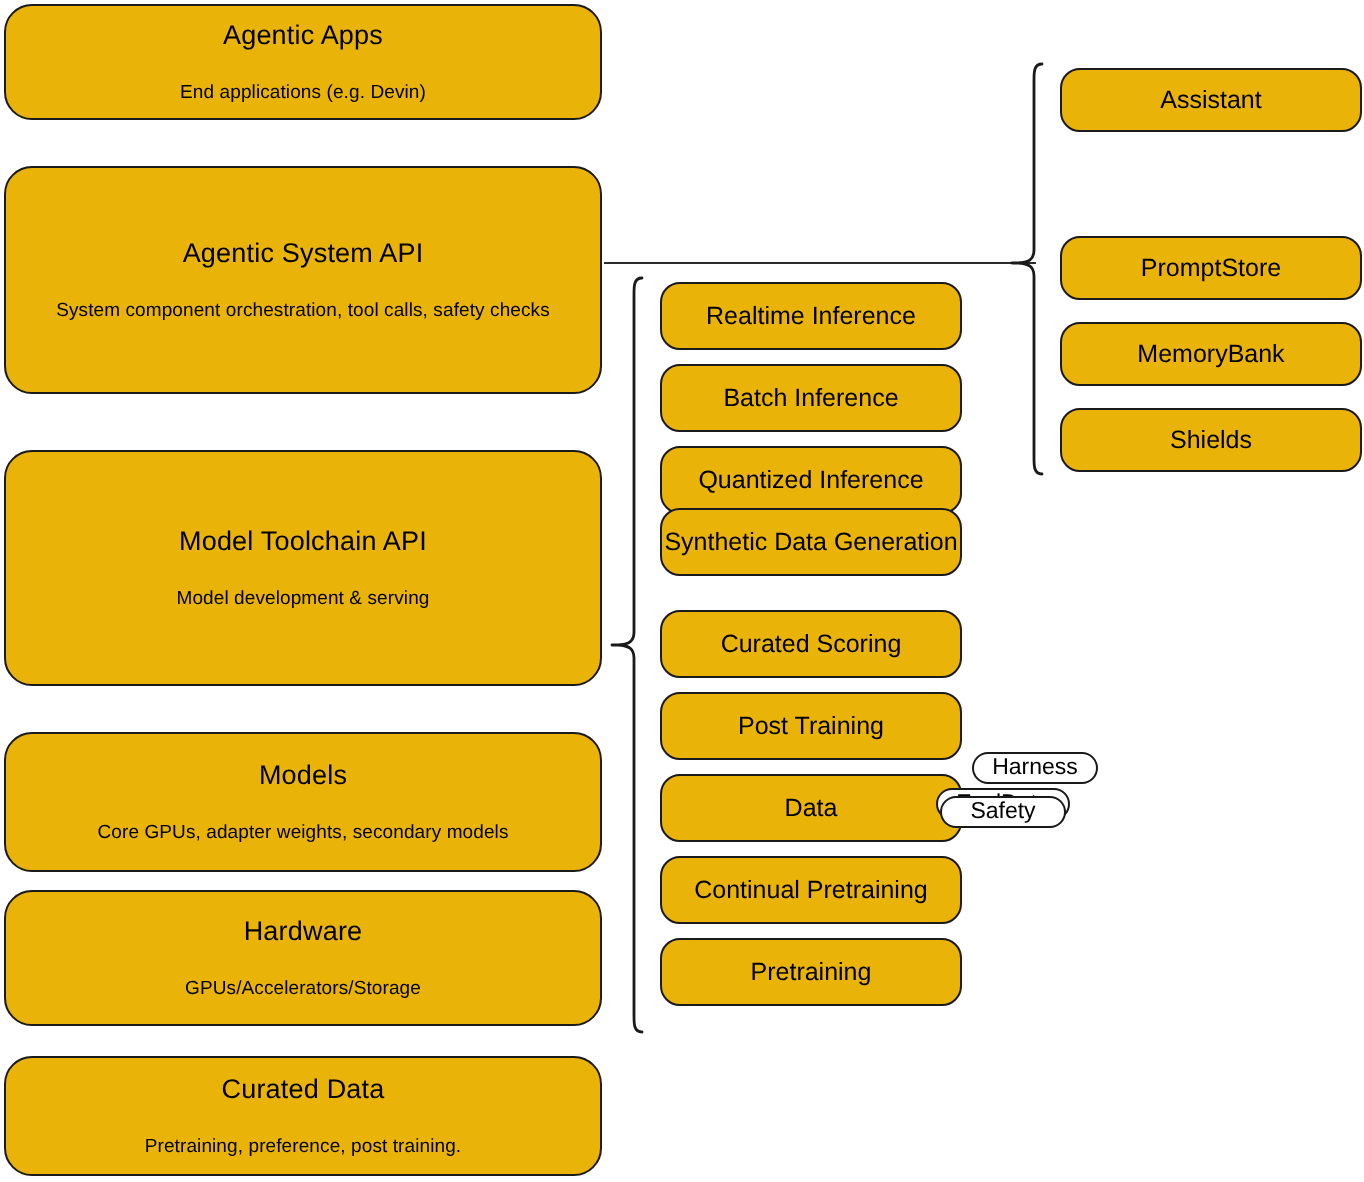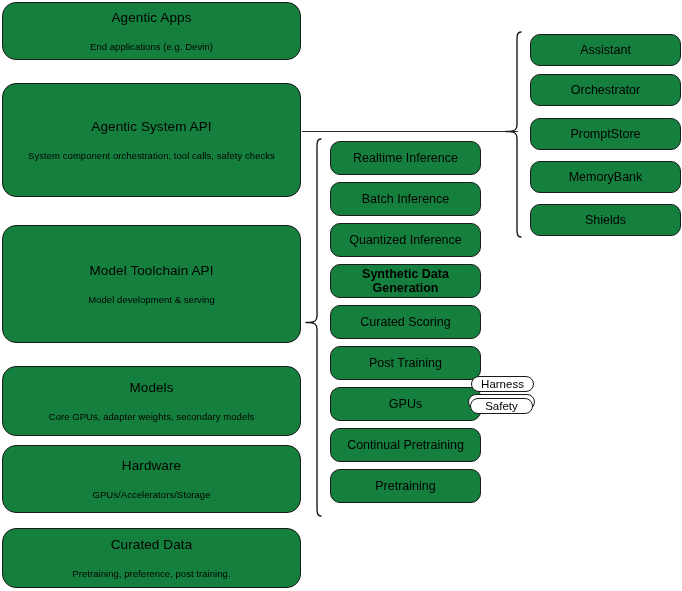--- a/index.html
+++ b/index.html
@@ -26,7 +26,7 @@
     box-sizing: border-box;
     border: 1.3px solid #1a1a1a;
     border-radius: 12px;
-    background: #15803d;
+    background: #eab308;
     display: flex;
     flex-direction: column;
     align-items: center;

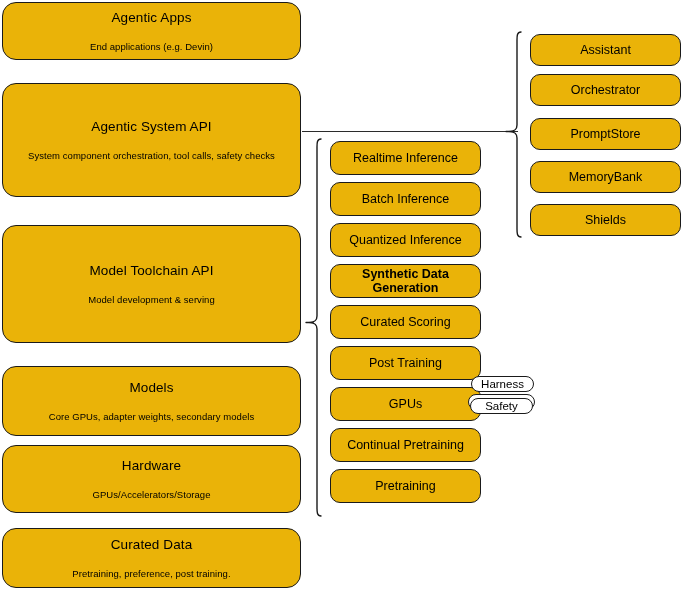--- a/index.html
+++ b/index.html
@@ -198,9 +198,6 @@
   <div class="node right" style="top:34px;">
     <span>Assistant</span>
   </div>
-  <div class="node right" style="top:74px;">
-    <span>Orchestrator</span>
-  </div>
   <div class="node right" style="top:118px;">
     <span>PromptStore</span>
   </div>

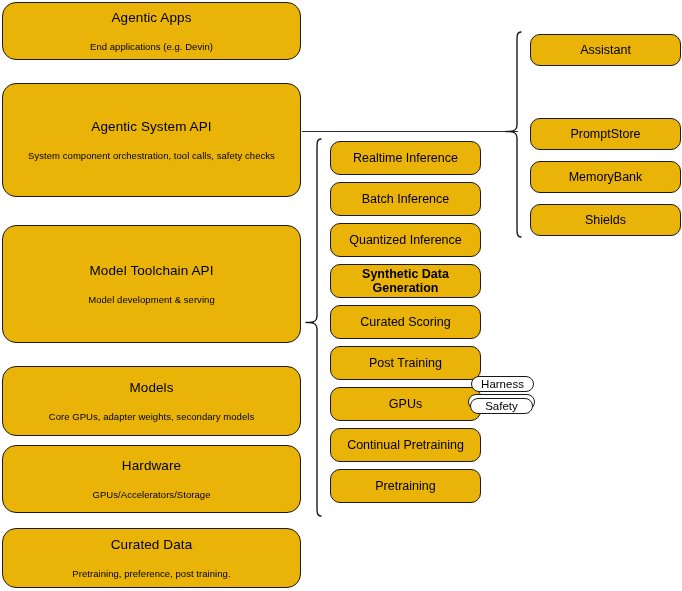--- a/index.html
+++ b/index.html
@@ -166,7 +166,7 @@
   <div class="node mid" style="top:223px;">
     <span>Quantized Inference</span>
   </div>
-  <div class="node mid" style="top:264px;font-weight:bold;">
+  <div class="node mid" style="top:254px;">
     <span>Synthetic Data Generation</span>
   </div>
   <div class="node mid" style="top:305px;">

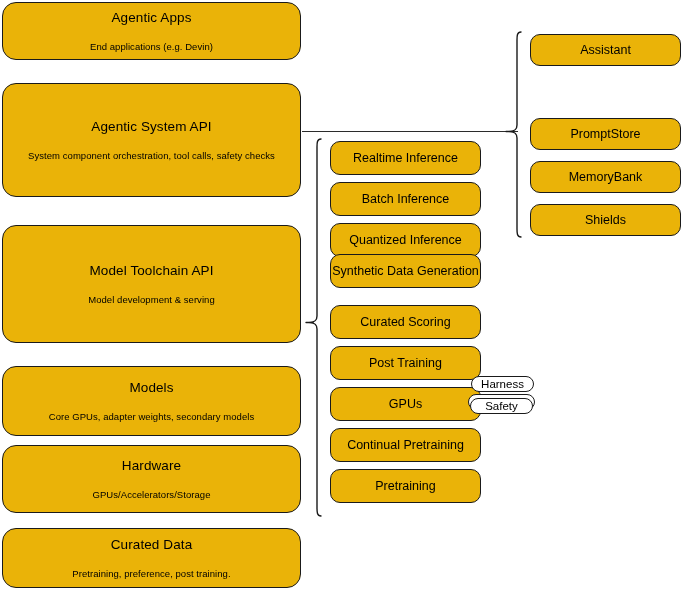--- a/index.html
+++ b/index.html
@@ -185,7 +185,7 @@
     <span>Pretraining</span>
   </div>
 
-  <div class="badge" style="left:471px; top:376px; width:63px;">
+  <div class="badge" style="left:486px; top:376px; width:63px;">
     <span>Harness</span>
   </div>
   <div class="badge" style="left:468px; top:394px; width:67px;">

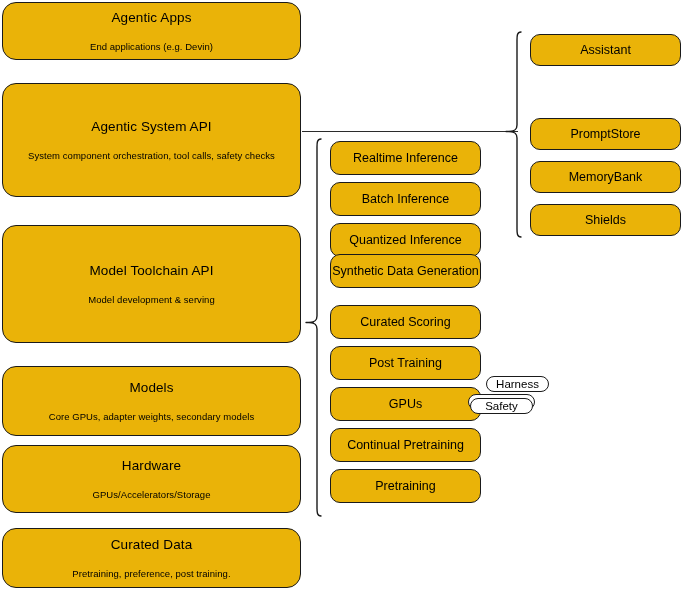--- a/index.html
+++ b/index.html
@@ -176,7 +176,7 @@
     <span>Post Training</span>
   </div>
   <div class="node mid" style="top:387px;">
-    <span>GPUs</span>
+    <span>Data</span>
   </div>
   <div class="node mid" style="top:428px;">
     <span>Continual Pretraining</span>

